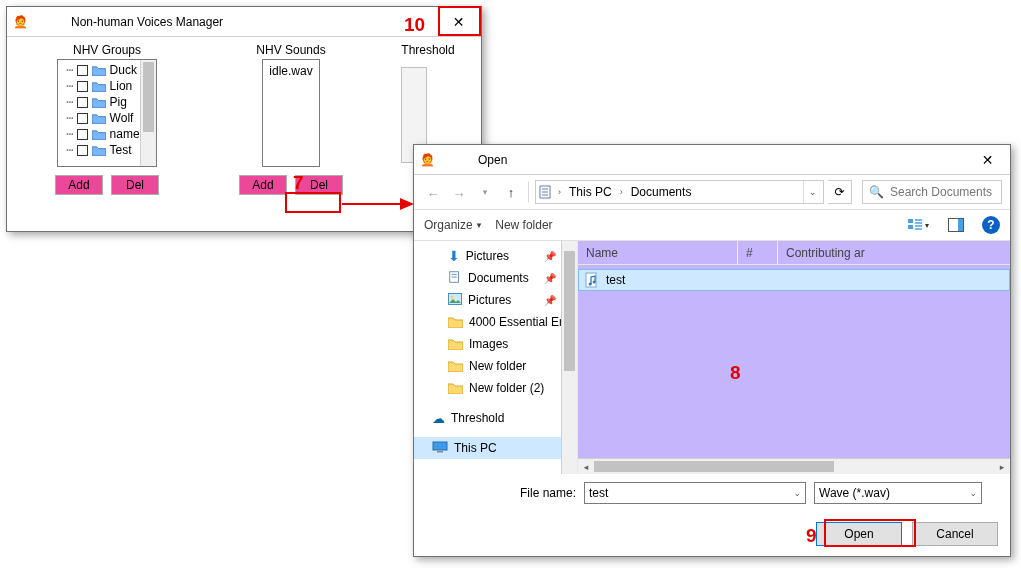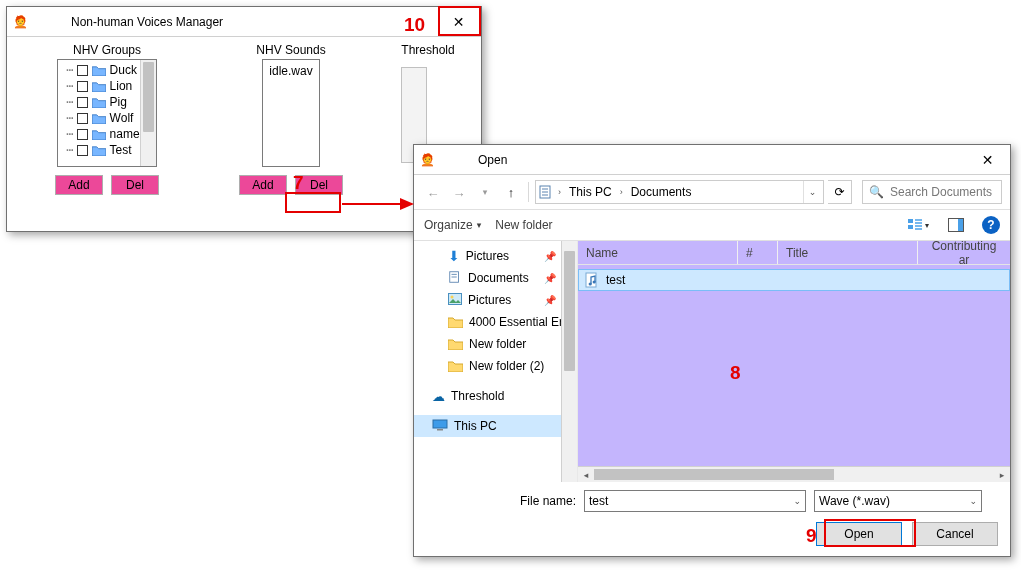--- a/index.html
+++ b/index.html
@@ -612,7 +612,6 @@
         <div class="col-headers">
           <div class="ch" style="width:160px;">Name</div>
           <div class="ch" style="width:40px;">#</div>
-          <div class="ch" style="width:140px;">Title</div>
           <div class="ch" style="flex:1;border-right:none;text-align:center;">Contributing ar</div>
         </div>
         <div class="file-list">

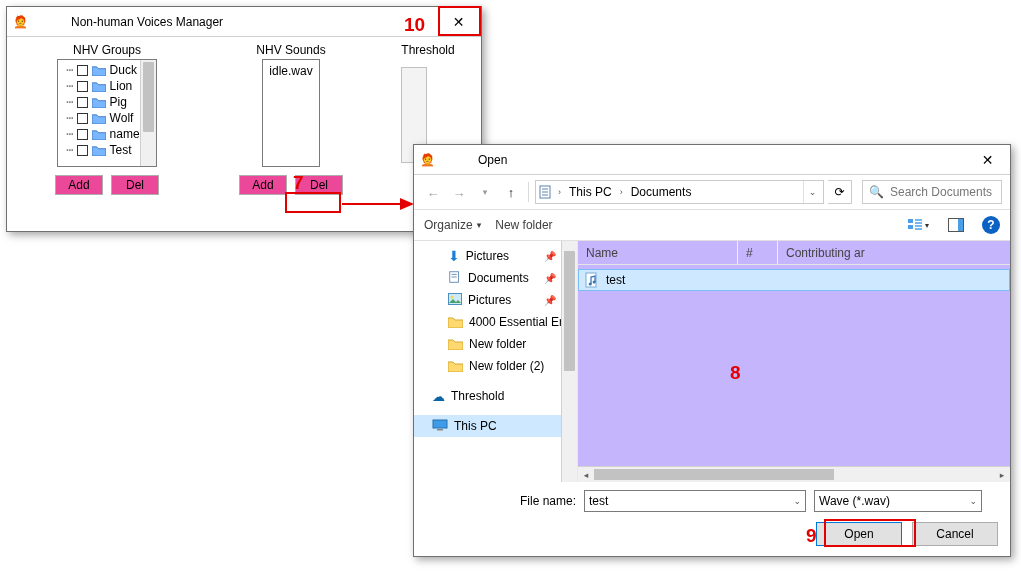--- a/index.html
+++ b/index.html
@@ -578,6 +578,14 @@
                 <path d="M0 2 L5 2 L7 4 L15 4 L15 12 L0 12 Z" fill="#ffd970" stroke="#d6a92f"></path>
               </svg>
             </span>
+          <span>Images</span>
+        </div>
+        <div class="nav-item level2">
+          <span class="folder-ye">
+              <svg viewBox="0 0 15 12">
+                <path d="M0 2 L5 2 L7 4 L15 4 L15 12 L0 12 Z" fill="#ffd970" stroke="#d6a92f"></path>
+              </svg>
+            </span>
           <span>New folder</span>
         </div>
         <div class="nav-item level2">

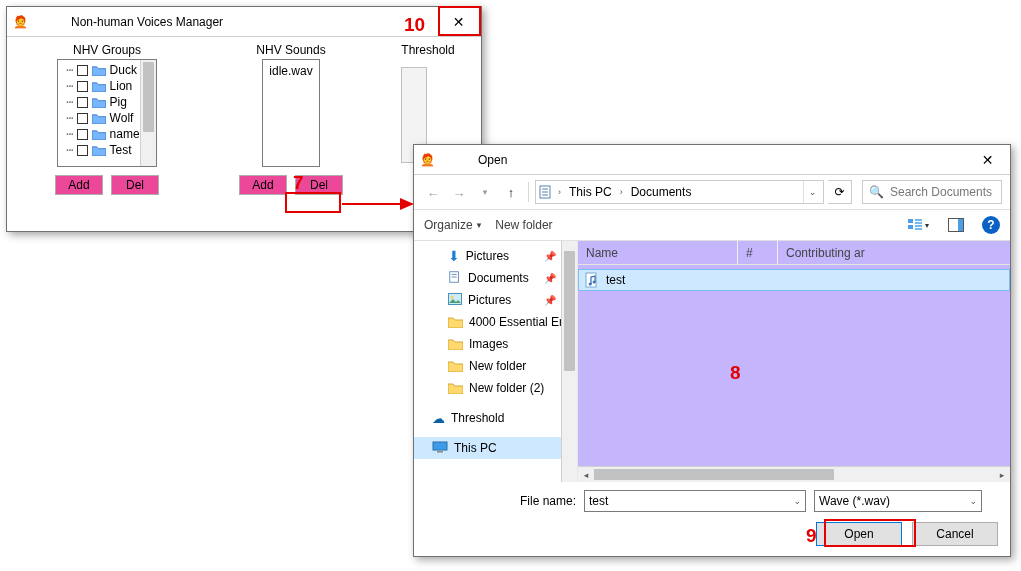--- a/index.html
+++ b/index.html
@@ -313,7 +313,7 @@
   }
   .bottom-area {
     padding: 8px 12px 10px 12px;
-    display: flex; flex-direction: column; gap: 10px;
+    display: flex; flex-direction: column; gap: 18px;
   }
   .fn-row {
     display: flex; align-items: center; gap: 8px;

